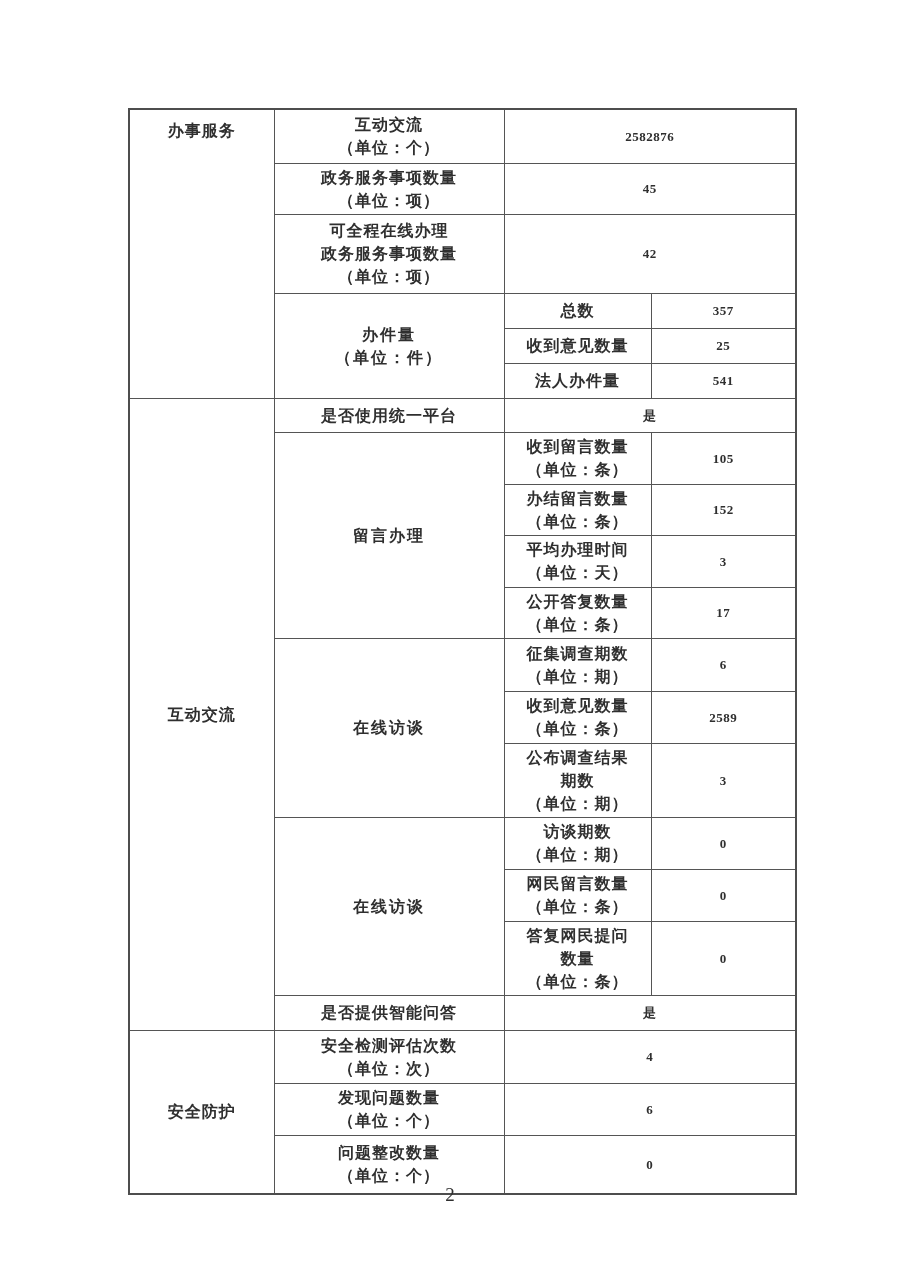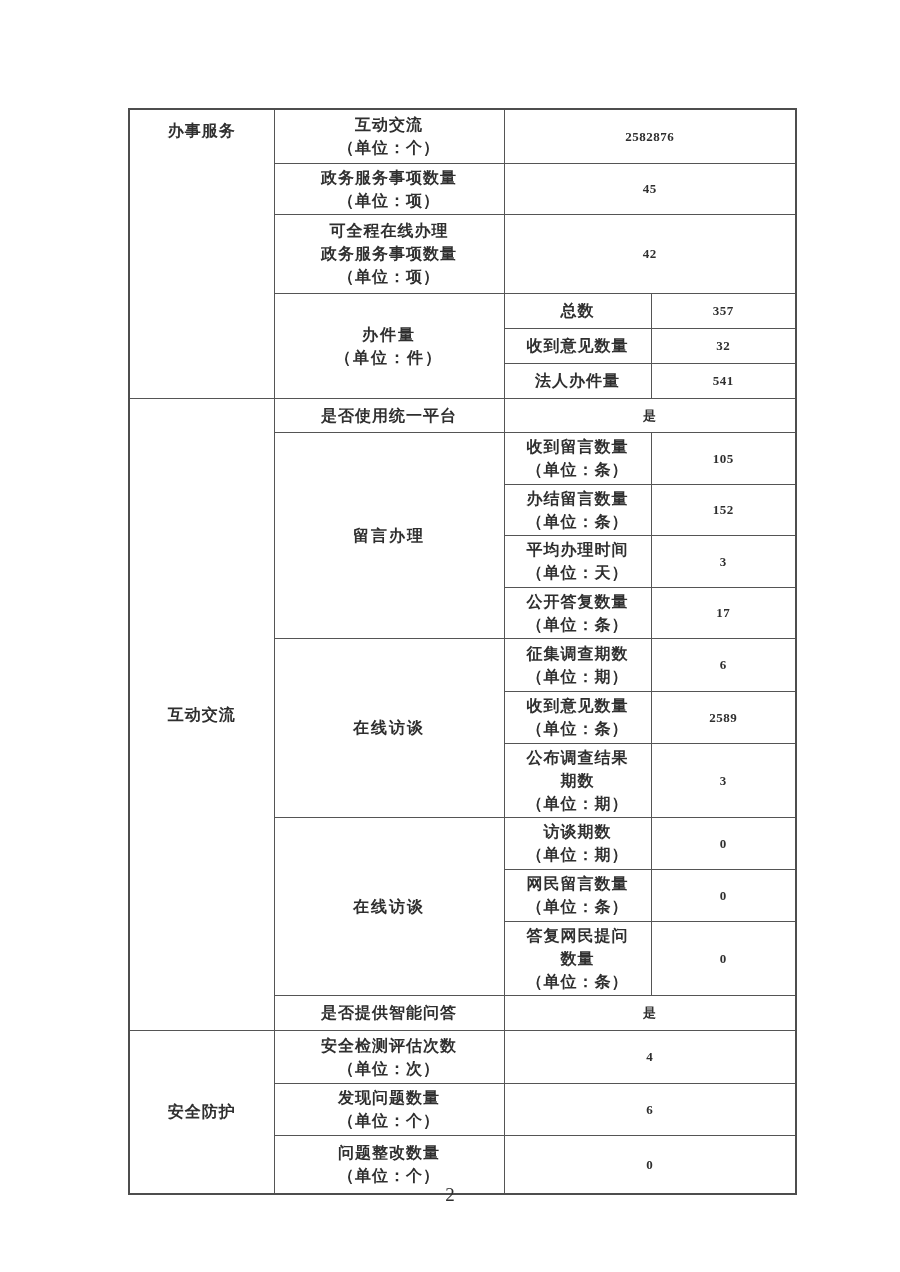--- a/index.html
+++ b/index.html
@@ -74,7 +74,7 @@
   </tr>
   <tr style="height:35px">
     <td>收到意见数量</td>
-    <td class="val">32</td>
+    <td class="val">25</td>
   </tr>
   <tr style="height:35px">
     <td>法人办件量</td>

